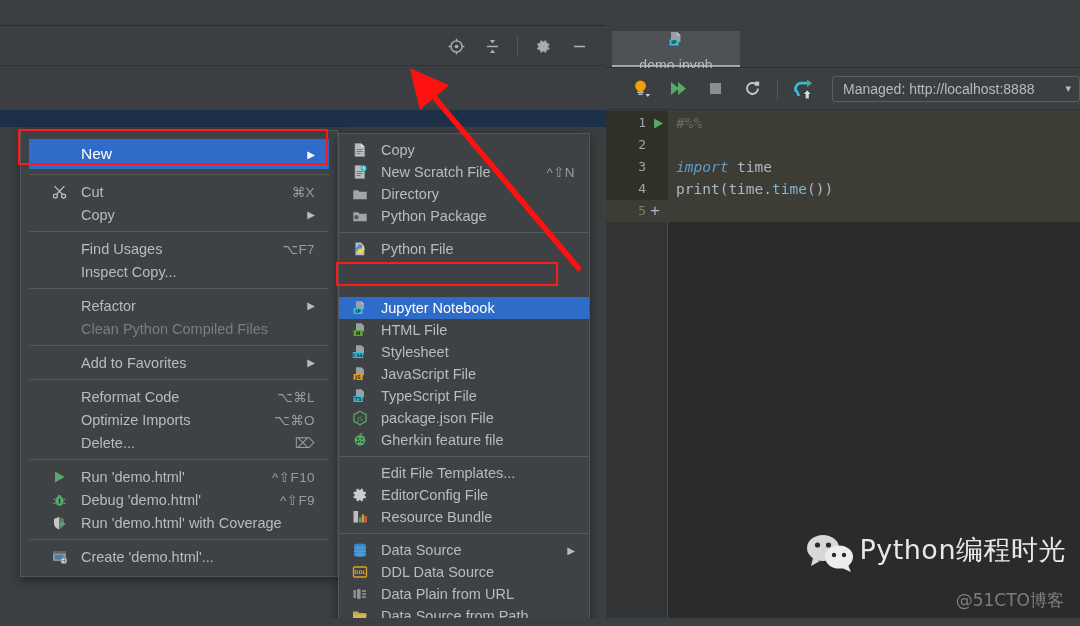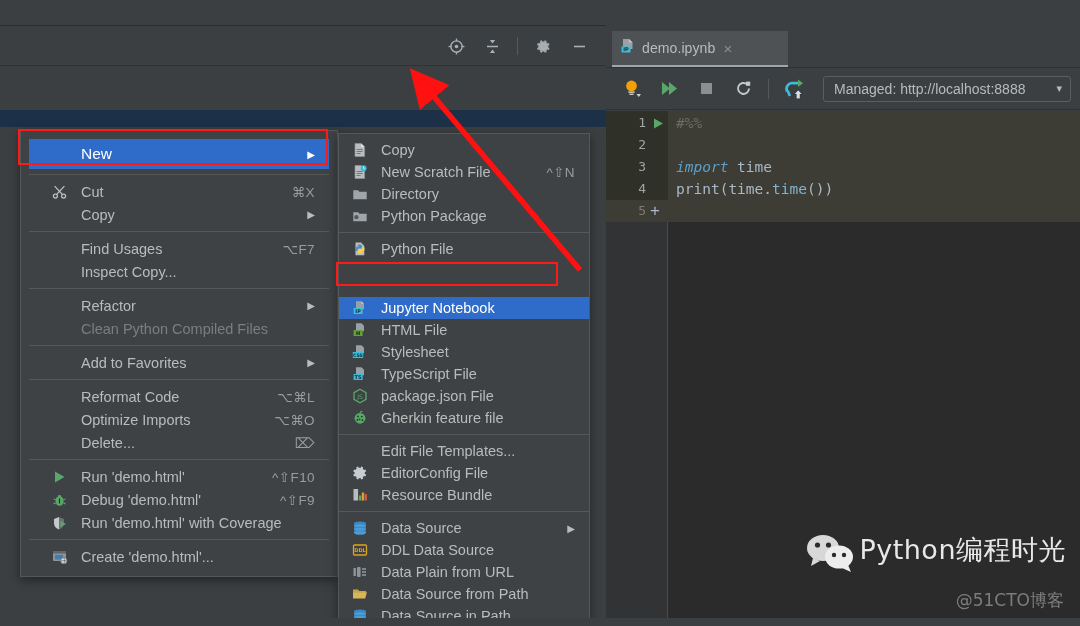--- a/index.html
+++ b/index.html
@@ -24,8 +24,8 @@
   
   .editor-region { position:absolute; left:606px; top:0; width:474px; height:626px; background:#3c3f41; }
   .tabbar { position:absolute; left:606px; top:26px; width:474px; height:41px; background:#3c3f41; }
-  .tab { position:absolute; left:612px; top:31px; width:176px; height:36px; background:#4e5254;
-         display:flex; align-items:center; gap:6px; padding:0 8px; border-bottom:2px solid #9fa6ab; }
+  .tab { position:absolute; left:612px; top:31px; width:128px; height:36px; background:#4e5254;
+         display:flex; align-items:center; gap:6px; padding:0 16px; border-bottom:2px solid #9fa6ab;flex-direction:column; }
   .tab-label { color:#bbbbbb; font-size:14px; letter-spacing:.1px; }
   .tab-close { color:#8b9093; font-size:15px; margin-left:2px; }
   .tabbar-underline { position:absolute; left:606px; top:67px; width:474px; height:1px; background:#2f3132; }

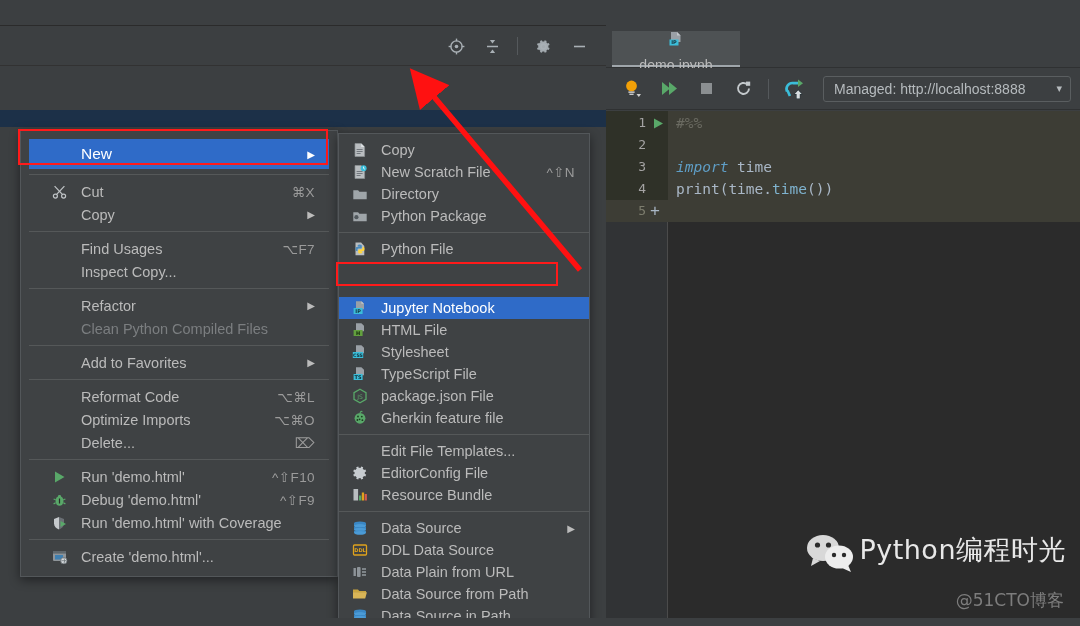--- a/index.html
+++ b/index.html
@@ -31,7 +31,7 @@
   .tabbar-underline { position:absolute; left:606px; top:67px; width:474px; height:1px; background:#2f3132; }
 
   .nb-toolbar { position:absolute; left:606px; top:68px; width:474px; height:42px; background:#3c3f41;
-                display:flex; align-items:center; gap:13px; padding-left:14px; border-bottom:1px solid #2f3132; }
+                display:flex; align-items:center; gap:13px; padding-left:14px; border-bottom:1px solid #2f3132;justify-content:flex-end; }
   .nb-btn { width:24px; height:24px; display:flex; align-items:center; justify-content:center; }
   .nb-sep { width:1px; height:20px; background:#55595c; }
   .managed-select { height:26px; min-width:248px; margin-left:4px; border:1px solid #5a5e60; border-radius:3px;

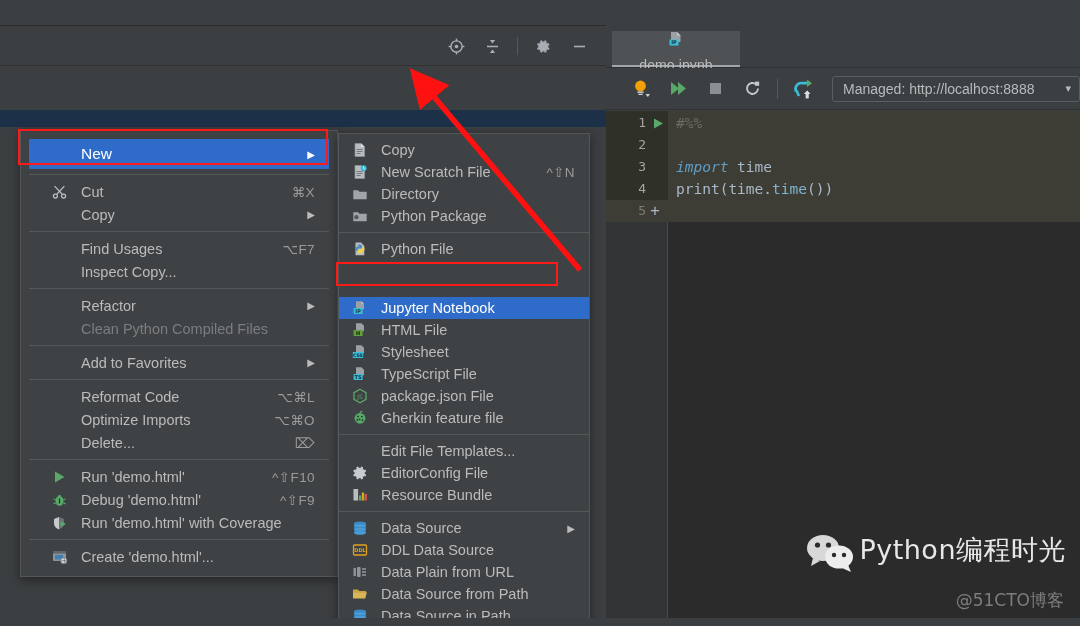--- a/index.html
+++ b/index.html
@@ -430,6 +430,16 @@
       <span>Stylesheet</span>
     </div>
 
+    <div class="mi">
+      <span class="mi-ico">
+        <svg width="16" height="16" viewBox="0 0 16 16">
+            <path d="M4 1.2h5.4L12 3.8v5.4H4z" fill="#9aa0a6"></path>
+            <rect x="1.6" y="8" width="9" height="6" fill="#e0a31c"></rect>
+            <text x="6.1" y="12.7" font-size="5" fill="#3a2a02" text-anchor="middle" font-family="DejaVu Sans" font-weight="bold">JS</text>
+          </svg>
+      </span>
+      <span>JavaScript File</span>
+    </div>
 
     <div class="mi">
       <span class="mi-ico">

